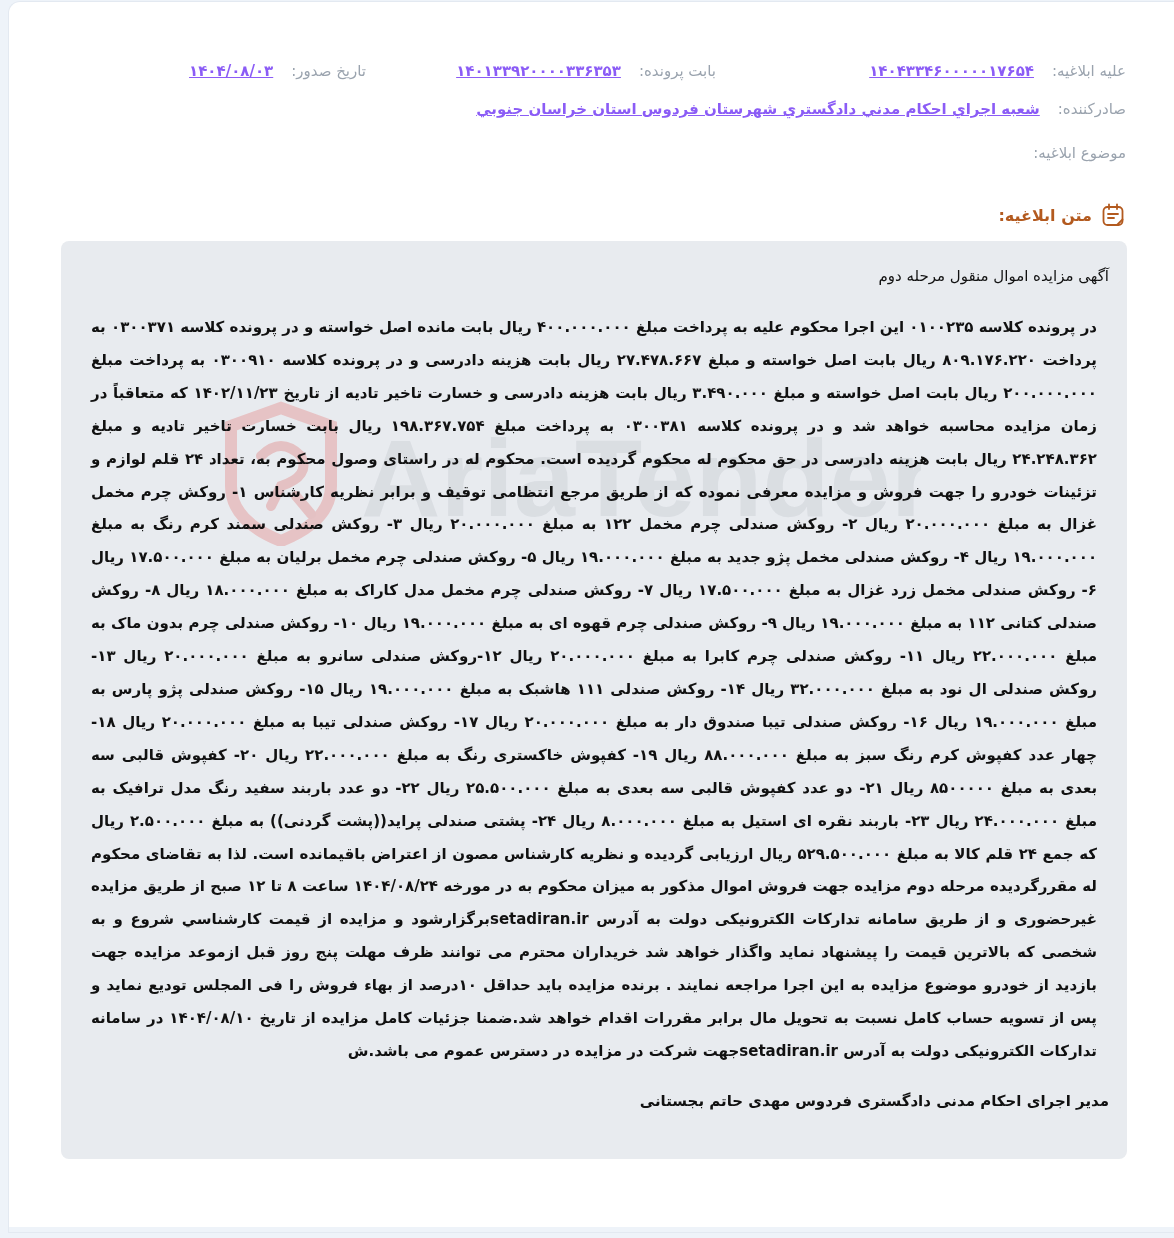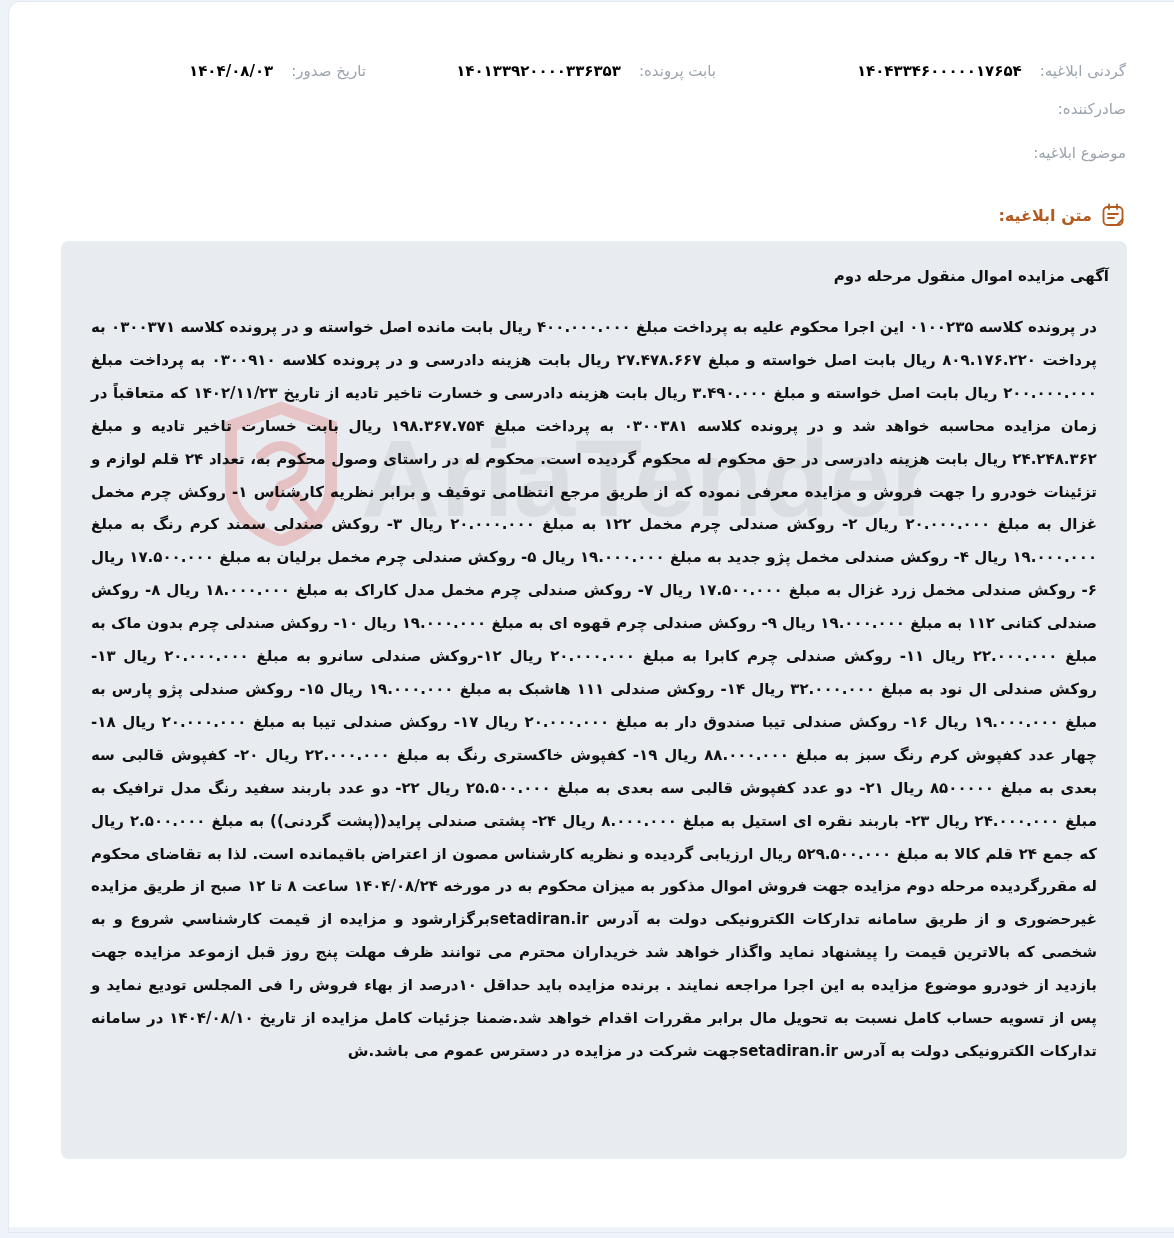--- a/index.html
+++ b/index.html
@@ -51,8 +51,9 @@
       margin-left: 12px;
     }
     .meta-value {
-      color: #000000;
+      color: #8b5cf6;
       font-weight: bold;
+      text-decoration: underline;
     }
     .meta-line {
       position: absolute;

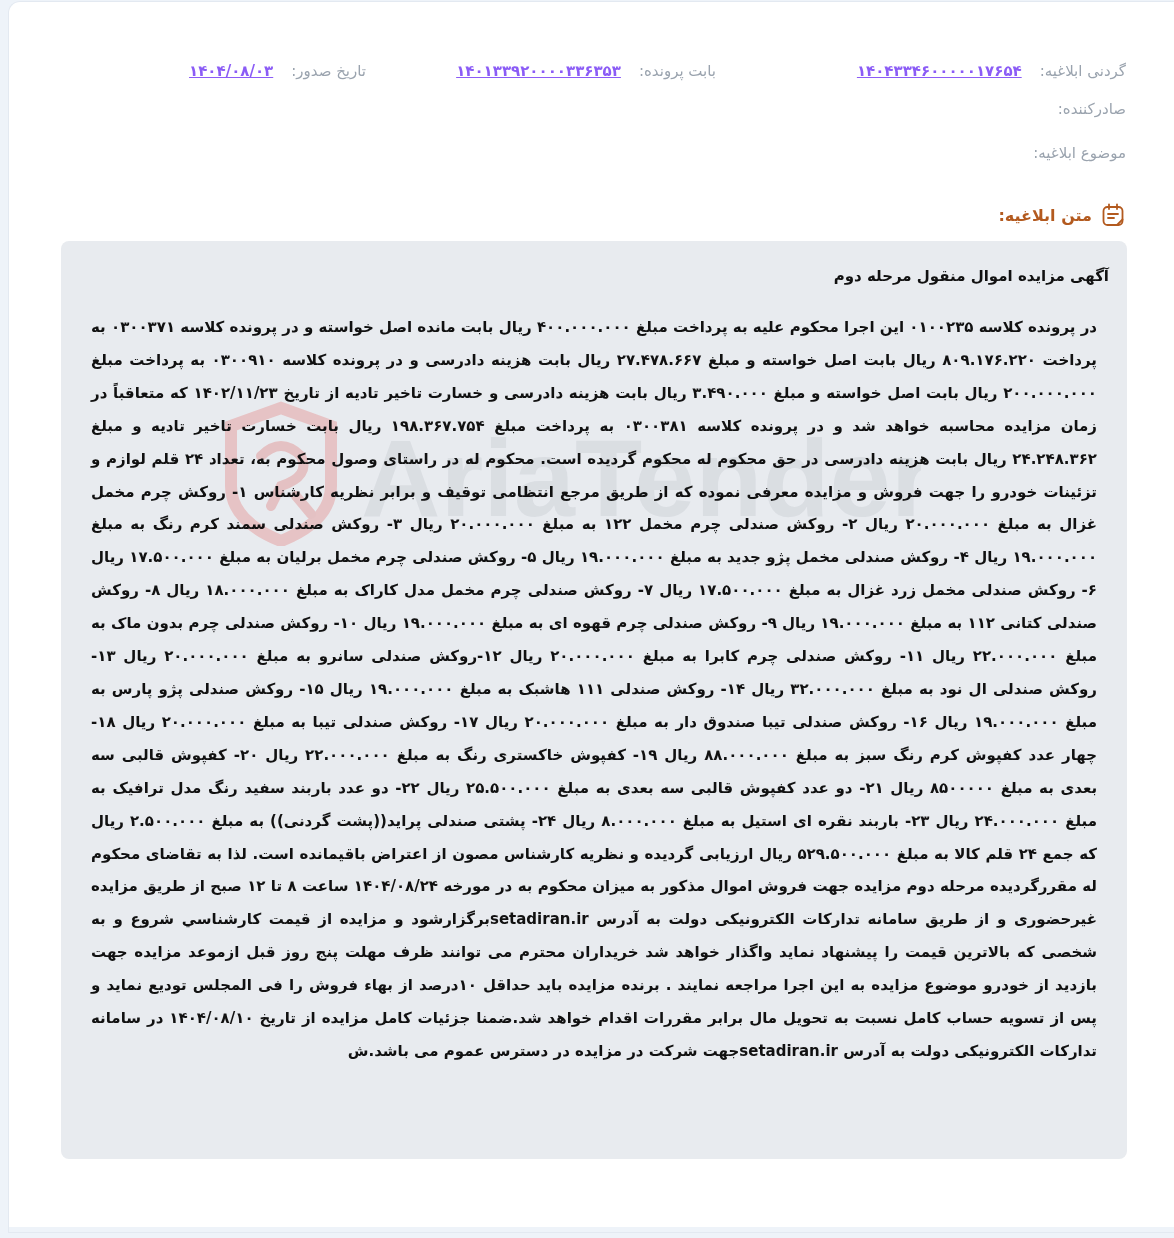--- a/index.html
+++ b/index.html
@@ -141,7 +141,7 @@
 
   <div class="meta-row">
     <div class="meta-item notice">
-      <span class="meta-label">گردنی ابلاغيه:</span>
+      <span class="meta-label">علیه ابلاغيه:</span>
       <span class="meta-value">۱۴۰۴۳۳۴۶۰۰۰۰۰۱۷۶۵۴</span>
     </div>
     <div class="meta-item file">

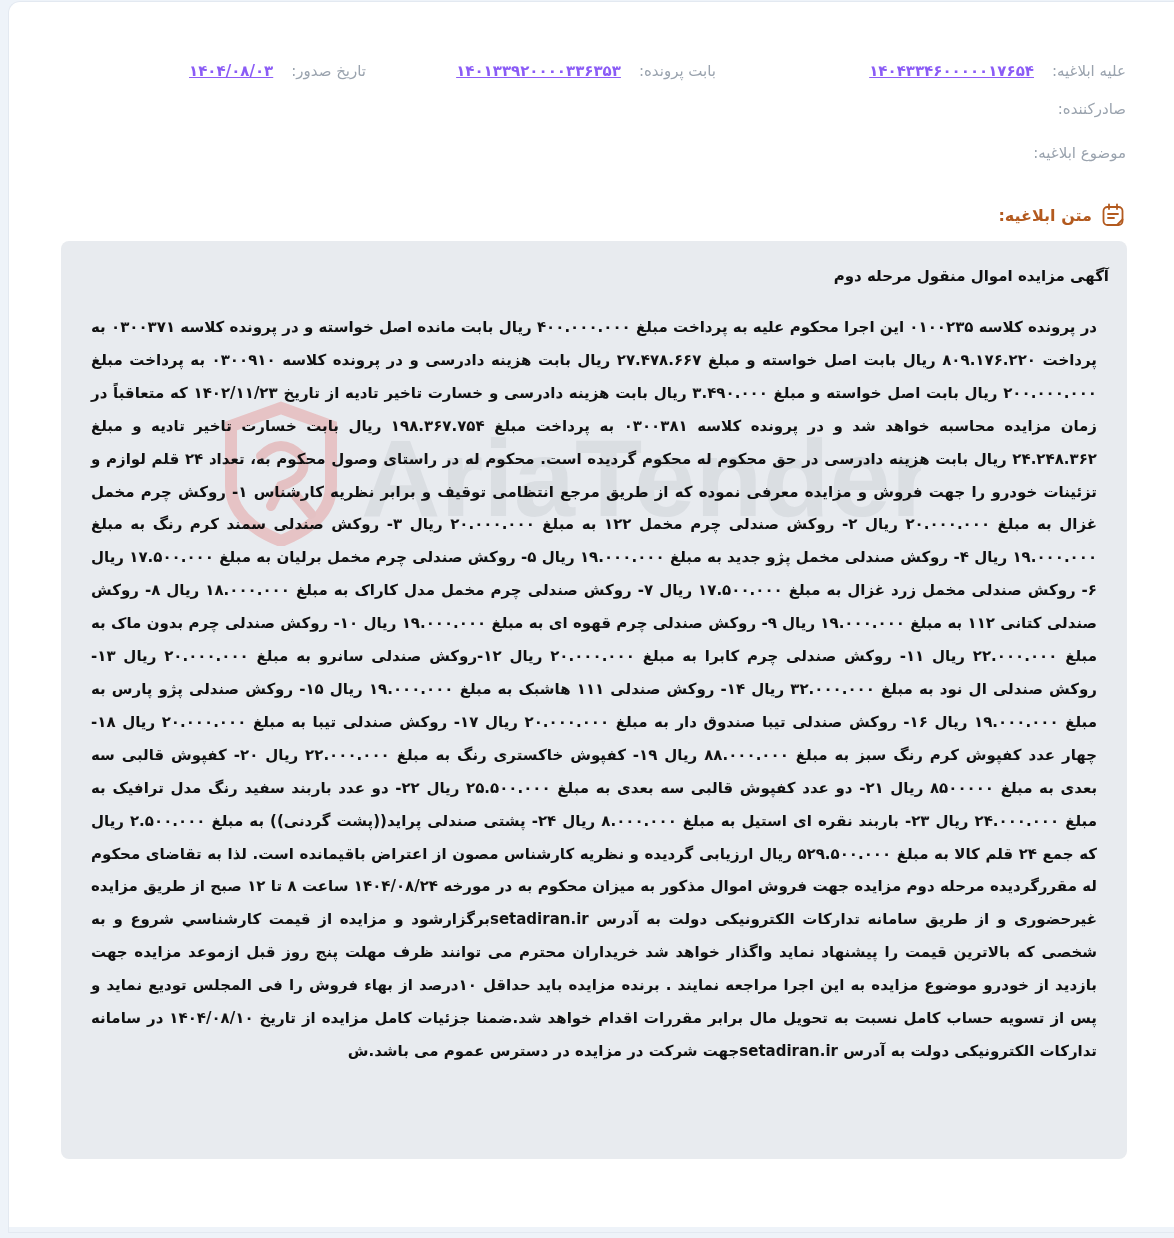--- a/index.html
+++ b/index.html
@@ -156,6 +156,7 @@
 
   <div class="meta-line issuer">
     <span class="meta-label">صادرکننده:</span>
+    <span class="meta-value">شعبه اجراي احكام مدني دادگستري شهرستان فردوس استان خراسان جنوبي</span>
   </div>
 
   <div class="meta-line subject">

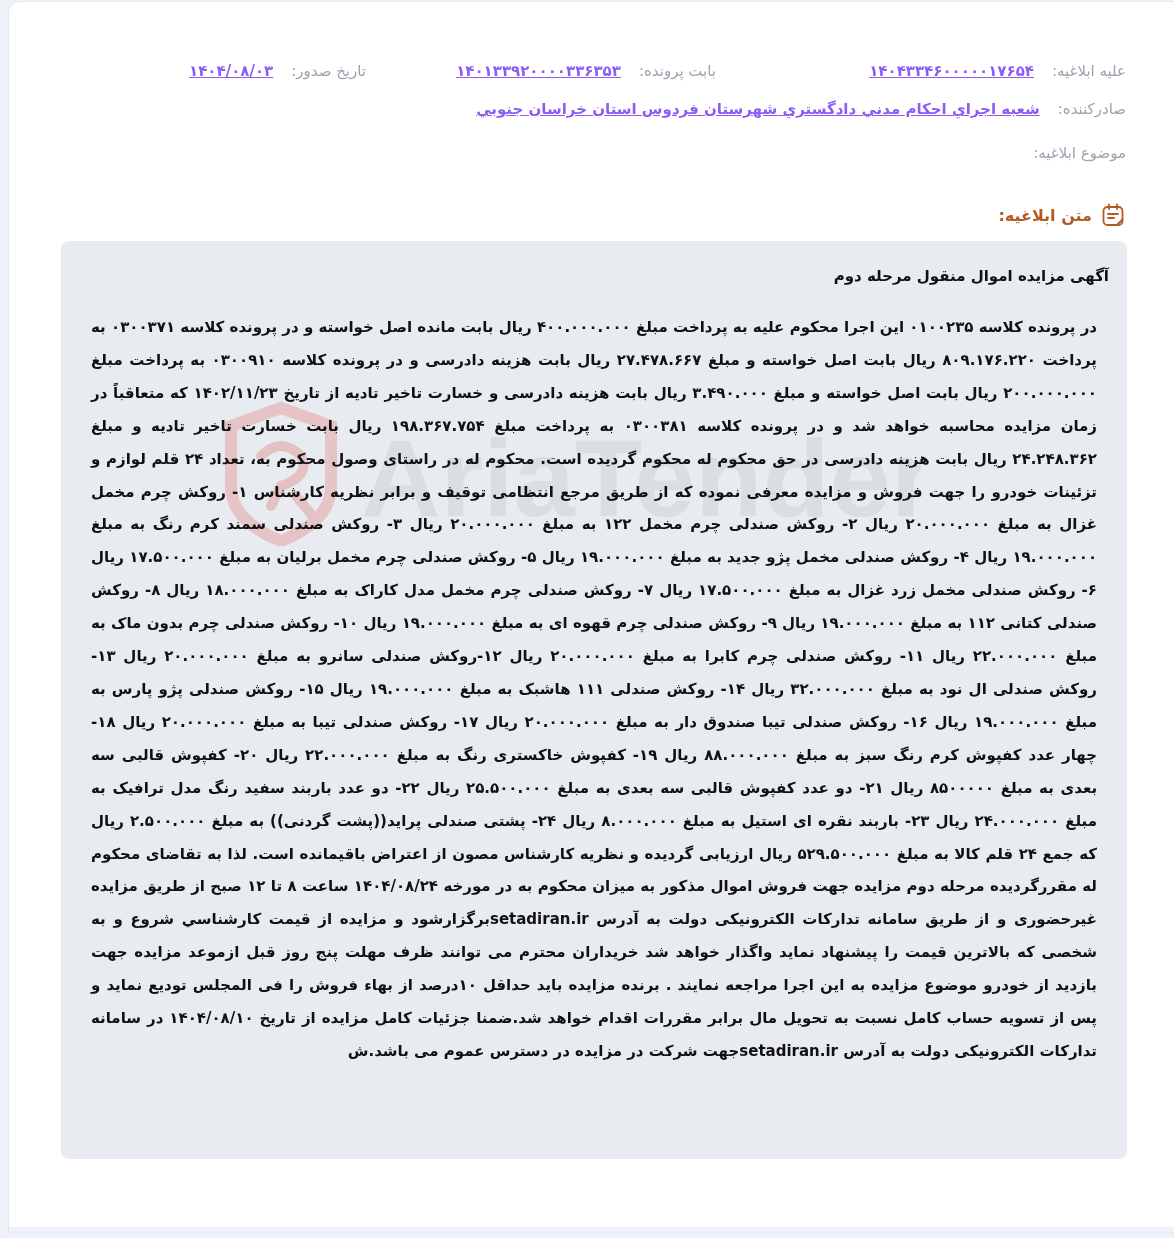--- a/index.html
+++ b/index.html
@@ -101,7 +101,7 @@
     }
     .notice-heading {
       position: relative;
-      font-weight: bold;
+      font-weight: normal;
       font-size: 15px;
       color: #111;
       margin: 0 0 20px 0;

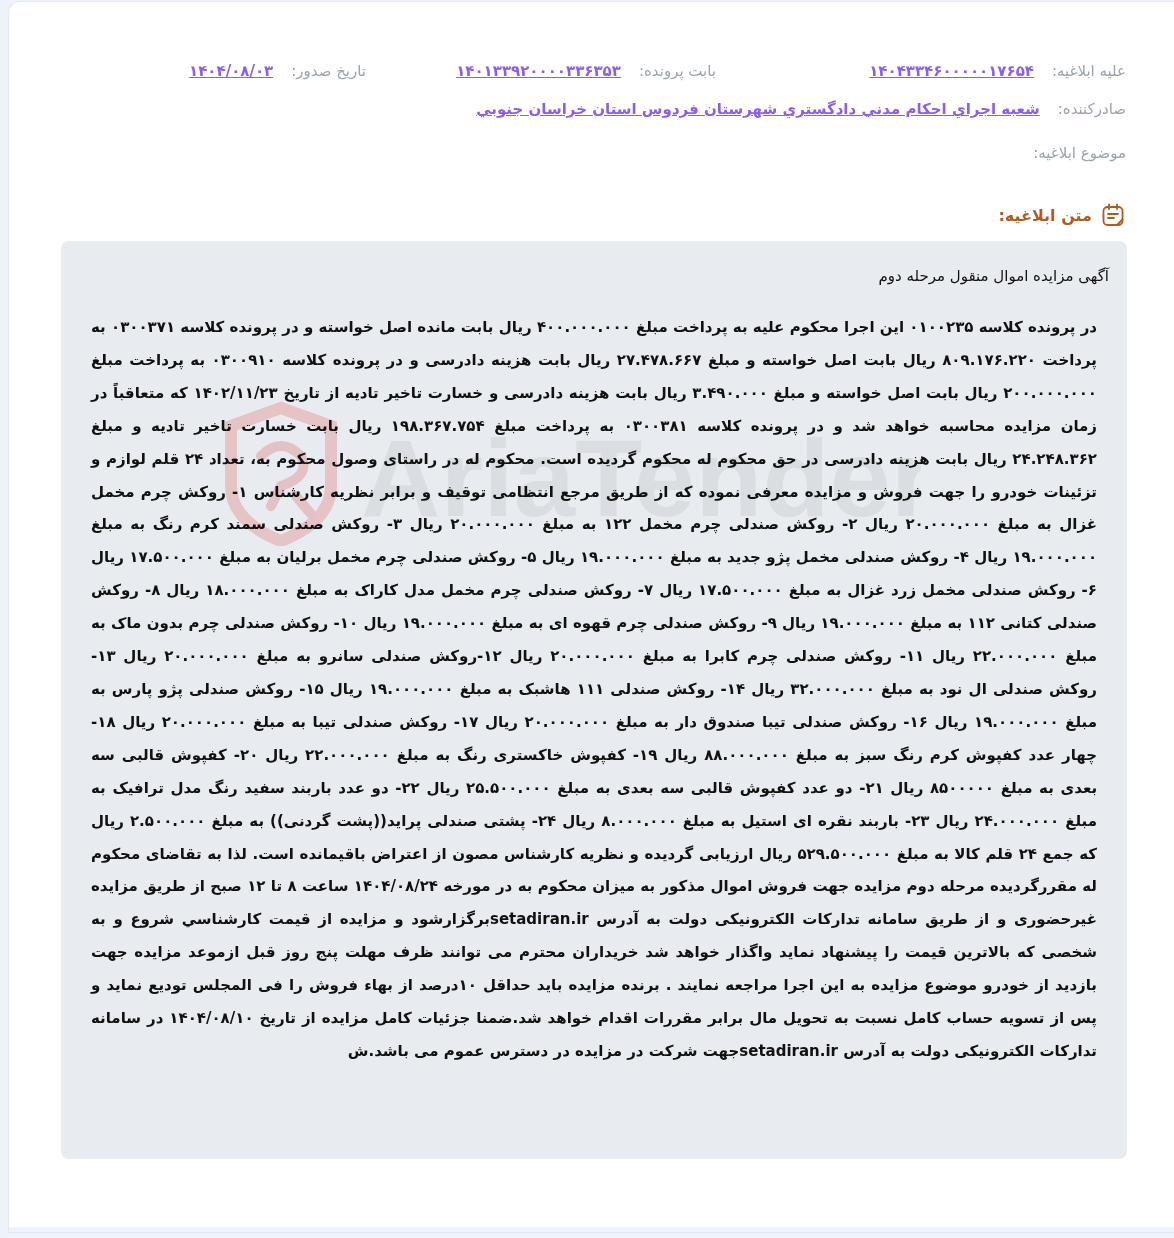--- a/index.html
+++ b/index.html
@@ -191,6 +191,7 @@
 
     <p class="notice-heading">آگهی مزایده اموال منقول مرحله دوم</p>
     <p class="notice-text">در پرونده کلاسه ۰۱۰۰۲۳۵ این اجرا محکوم علیه به پرداخت مبلغ ۴۰۰.۰۰۰.۰۰۰ ریال بابت مانده اصل خواسته و در پرونده کلاسه ۰۳۰۰۳۷۱ به پرداخت ۸۰۹.۱۷۶.۲۲۰ ریال بابت اصل خواسته و مبلغ ۲۷.۴۷۸.۶۶۷ ریال بابت هزینه دادرسی و در پرونده کلاسه ۰۳۰۰۹۱۰ به پرداخت مبلغ ۲۰۰.۰۰۰.۰۰۰ ریال بابت اصل خواسته و مبلغ ۳.۴۹۰.۰۰۰ ریال بابت هزینه دادرسی و خسارت تاخیر تادیه از تاریخ ۱۴۰۲/۱۱/۲۳ که متعاقباً در زمان مزایده محاسبه خواهد شد و در پرونده کلاسه ۰۳۰۰۳۸۱  به پرداخت مبلغ ۱۹۸.۳۶۷.۷۵۴ ریال بابت خسارت تاخیر تادیه و مبلغ ۲۴.۲۴۸.۳۶۲ ریال بابت هزینه دادرسی در حق محکوم له محکوم گردیده است. محکوم له در راستای وصول محکوم به، تعداد ۲۴ قلم لوازم و تزئینات خودرو را جهت فروش و مزایده معرفی نموده که از طریق مرجع انتظامی توقیف و برابر نظریه کارشناس ۱- روکش چرم مخمل غزال به مبلغ ۲۰.۰۰۰.۰۰۰ ریال ۲- روکش صندلی چرم مخمل  ۱۲۲ به مبلغ ۲۰.۰۰۰.۰۰۰ ریال ۳- روکش صندلی سمند کرم رنگ به مبلغ ۱۹.۰۰۰.۰۰۰ ریال ۴- روکش صندلی مخمل پژو جدید به مبلغ ۱۹.۰۰۰.۰۰۰ ریال ۵- روکش صندلی چرم مخمل برلیان به مبلغ ۱۷.۵۰۰.۰۰۰ ریال ۶- روکش صندلی مخمل زرد غزال به مبلغ ۱۷.۵۰۰.۰۰۰ ریال ۷- روکش صندلی چرم مخمل مدل کاراک به مبلغ ۱۸.۰۰۰.۰۰۰ ریال ۸- روکش صندلی کتانی ۱۱۲ به مبلغ ۱۹.۰۰۰.۰۰۰ ریال ۹- روکش صندلی چرم قهوه ای به مبلغ ۱۹.۰۰۰.۰۰۰ ریال ۱۰- روکش صندلی چرم بدون ماک به مبلغ ۲۲.۰۰۰.۰۰۰ ریال ۱۱- روکش صندلی چرم کابرا به مبلغ ۲۰.۰۰۰.۰۰۰ ریال ۱۲-روکش صندلی سانرو به مبلغ ۲۰.۰۰۰.۰۰۰ ریال ۱۳- روکش صندلی ال نود به مبلغ ۳۲.۰۰۰.۰۰۰ ریال ۱۴-  روکش صندلی ۱۱۱ هاشبک به مبلغ ۱۹.۰۰۰.۰۰۰ ریال ۱۵- روکش صندلی پژو پارس به مبلغ ۱۹.۰۰۰.۰۰۰ ریال ۱۶-  روکش صندلی تیبا صندوق دار به مبلغ ۲۰.۰۰۰.۰۰۰ ریال ۱۷-  روکش صندلی تیبا به مبلغ ۲۰.۰۰۰.۰۰۰ ریال ۱۸- چهار عدد کفپوش کرم رنگ سبز به مبلغ ۸۸.۰۰۰.۰۰۰ ریال ۱۹-  کفپوش خاکستری رنگ به مبلغ ۲۲.۰۰۰.۰۰۰ ریال ۲۰- کفپوش قالبی سه بعدی به مبلغ ۸۵۰۰۰۰۰ ریال ۲۱- دو عدد کفپوش قالبی سه بعدی به مبلغ ۲۵.۵۰۰.۰۰۰ ریال ۲۲- دو عدد باربند سفید رنگ مدل ترافیک به مبلغ ۲۴.۰۰۰.۰۰۰ ریال ۲۳- باربند نقره ای استیل به مبلغ ۸.۰۰۰.۰۰۰ ریال ۲۴- پشتی صندلی پراید((پشت گردنی)) به مبلغ ۲.۵۰۰.۰۰۰ ریال که جمع ۲۴ قلم کالا به مبلغ ۵۲۹.۵۰۰.۰۰۰ ریال ارزیابی گردیده و نظریه کارشناس مصون از اعتراض باقیمانده است. لذا به تقاضای محکوم له مقررگردیده مرحله دوم مزایده جهت فروش اموال مذکور به میزان محکوم به در مورخه ۱۴۰۴/۰۸/۲۴ ساعت ۸ تا ۱۲ صبح از طریق مزایده غیرحضوری و از طریق سامانه تدارکات الکترونیکی دولت به آدرس  setadiran.irبرگزارشود و مزایده از قیمت کارشناسي شروع و به شخصی که بالاترین قیمت را پیشنهاد نماید واگذار خواهد شد خریداران محترم می توانند ظرف مهلت پنج روز قبل ازموعد مزایده جهت بازدید از خودرو موضوع مزایده به این اجرا مراجعه نمایند . برنده مزایده باید حداقل ۱۰درصد از بهاء فروش را فی المجلس تودیع نماید و پس از تسویه حساب کامل نسبت به تحویل مال برابر مقررات اقدام خواهد شد.ضمنا جزئیات کامل مزایده از تاریخ ۱۴۰۴/۰۸/۱۰ در سامانه تدارکات الکترونیکی دولت به آدرس  setadiran.irجهت شرکت در مزایده در دسترس عموم می باشد.ش</p>
+    <p class="signature">مدیر اجرای احکام مدنی دادگستری فردوس مهدی حاتم بجستانی</p>
   </div>
 
   <div class="bottom-strip"></div>

